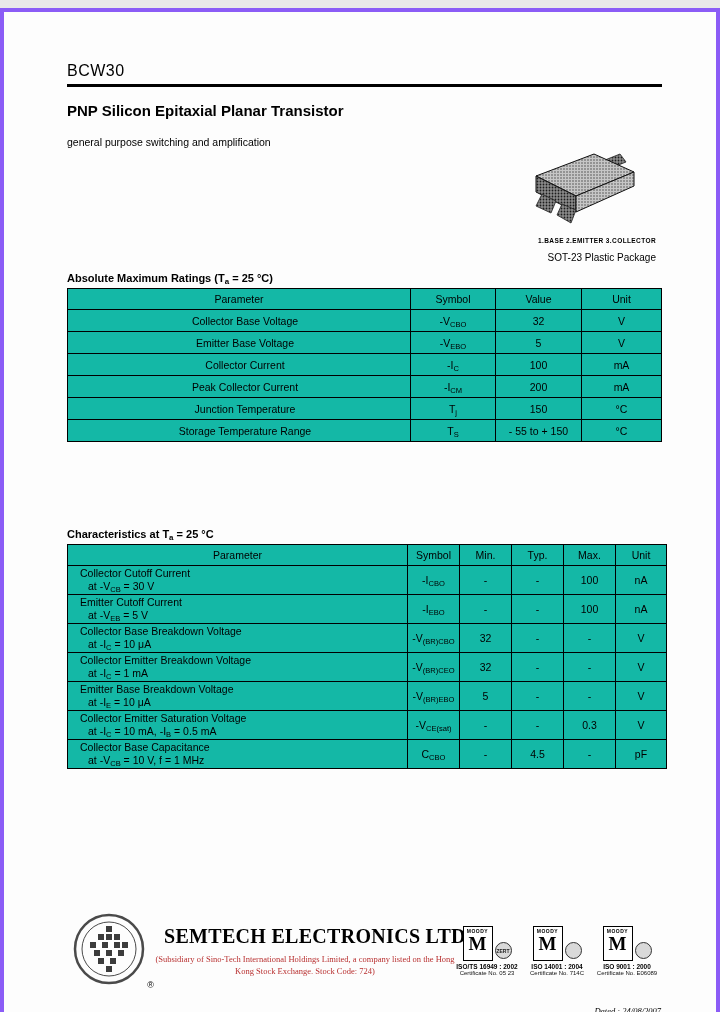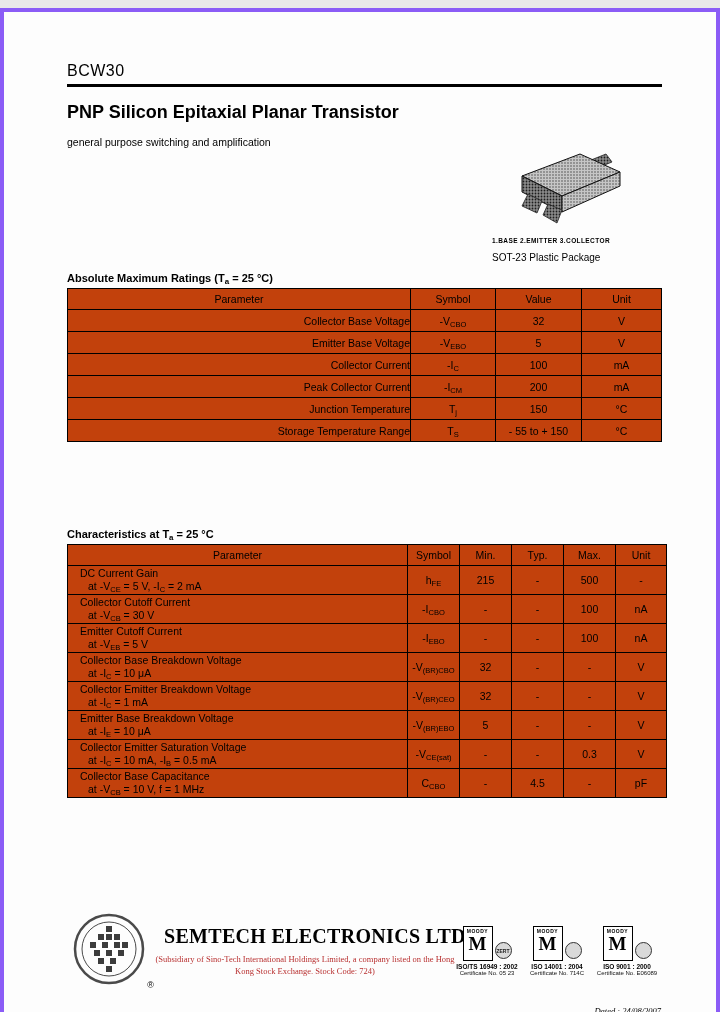--- a/index.html
+++ b/index.html
@@ -13,7 +13,7 @@
 
   .part-number { position:absolute; left:63px; top:50px; font-size:16px; letter-spacing:0.5px; }
   .top-rule { position:absolute; left:63px; top:72px; width:595px; height:3px; background:#000; }
-  .doc-title { position:absolute; left:63px; top:90px; font-size:18px; font-weight:700; }
+  .doc-title { position:absolute; left:63px; top:90px; font-size:15px; font-weight:700; }
   .doc-desc { position:absolute; left:63px; top:124px; font-size:10.5px; }
 
   .pkg-wrap { position:absolute; left:488px; top:132px; width:164px; text-align:left; }

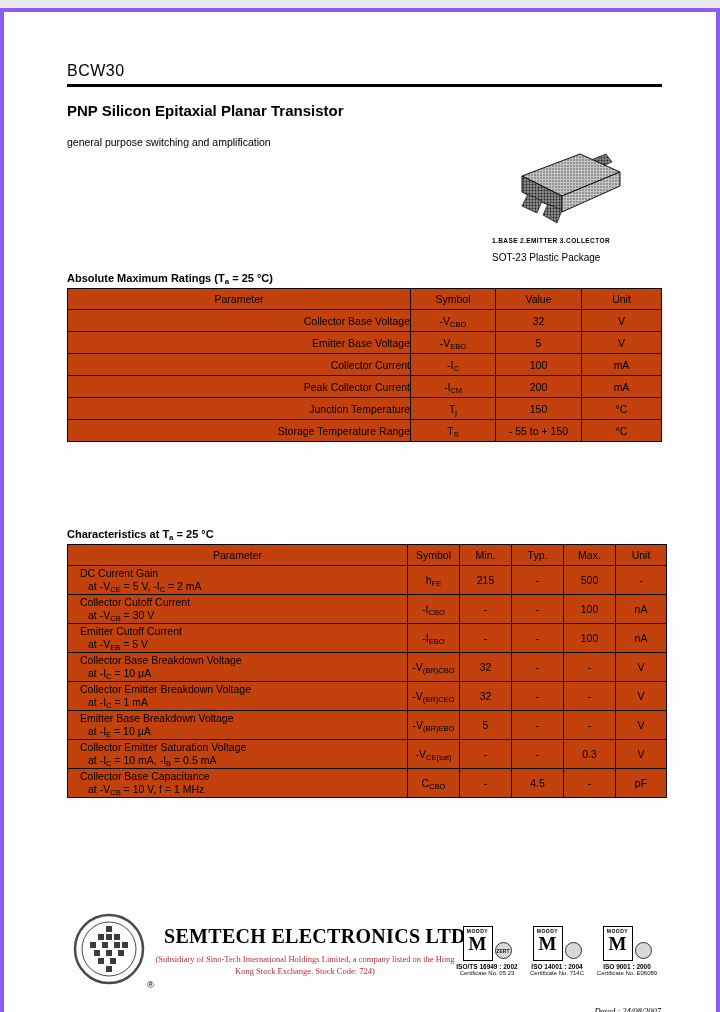--- a/index.html
+++ b/index.html
@@ -16,7 +16,7 @@
   .doc-title { position:absolute; left:63px; top:90px; font-size:15px; font-weight:700; }
   .doc-desc { position:absolute; left:63px; top:124px; font-size:10.5px; }
 
-  .pkg-wrap { position:absolute; left:488px; top:132px; width:164px; text-align:left; }
+  .pkg-wrap { position:absolute; left:488px; top:132px; width:164px; text-align:right; }
   .pkg-pins { margin-top:3px; font-size:6.5px; font-weight:700; letter-spacing:0.4px; }
   .pkg-name { margin-top:8px; font-size:10px; }
 

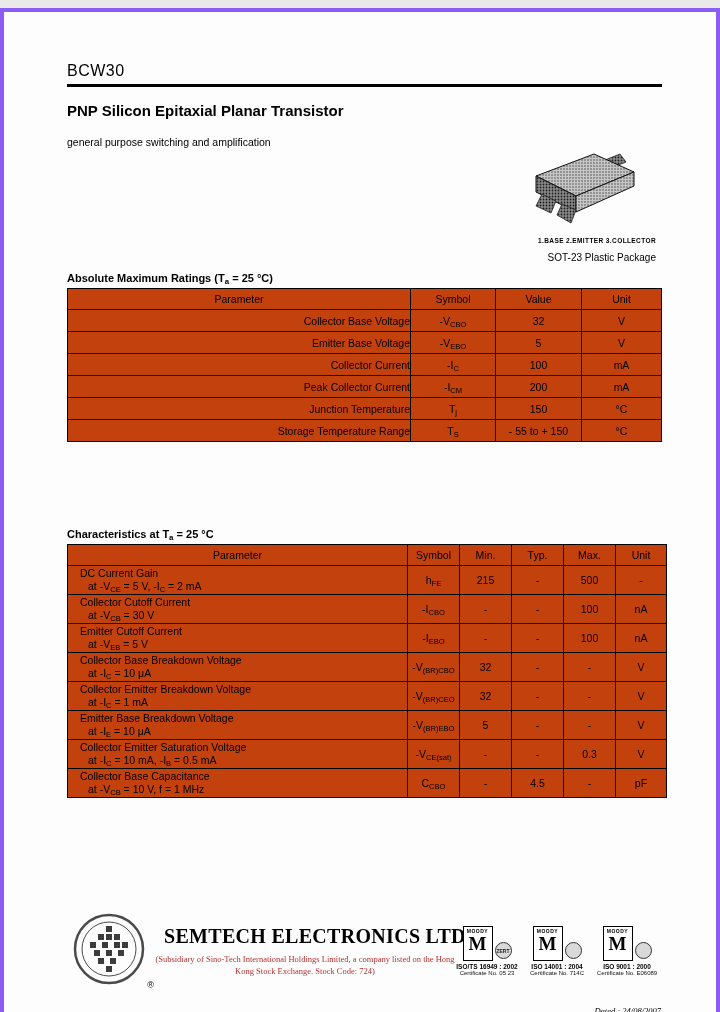--- a/index.html
+++ b/index.html
@@ -24,7 +24,7 @@
   .sec-abs { top:260px; }
   .sec-char { top:516px; }
 
-  table { border-collapse:collapse; position:absolute; background:#c2410c; }
+  table { border-collapse:collapse; position:absolute; background:#14b8a6; }
   th, td { border:1px solid #000; font-weight:normal; }
 
   .t1 { left:63px; top:276px; width:595px; font-size:10.5px; }

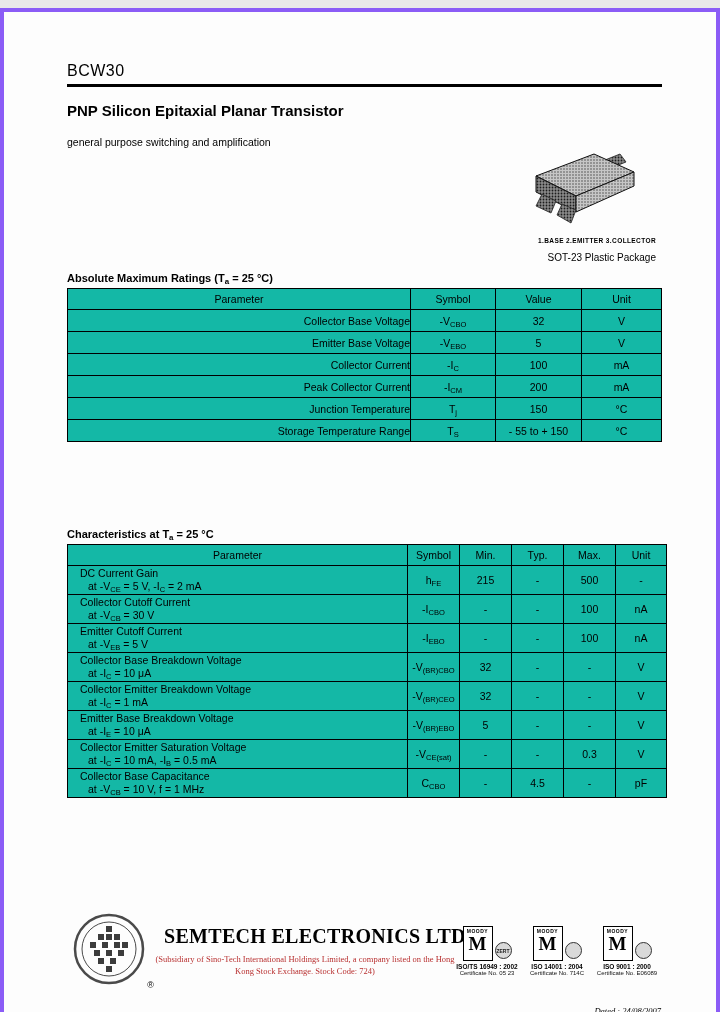--- a/index.html
+++ b/index.html
@@ -34,7 +34,7 @@
   .t2 th { height:21px; text-align:center; }
   .t2 td { height:29px; }
 
-  .c-param { text-align:right; padding-left:12px; }
+  .c-param { text-align:center; padding-left:12px; }
   .c-center { text-align:center; padding:0 2px; }
   .c-param2 { text-align:left; vertical-align:middle; }
   .pname { padding-left:12px; line-height:13px; }

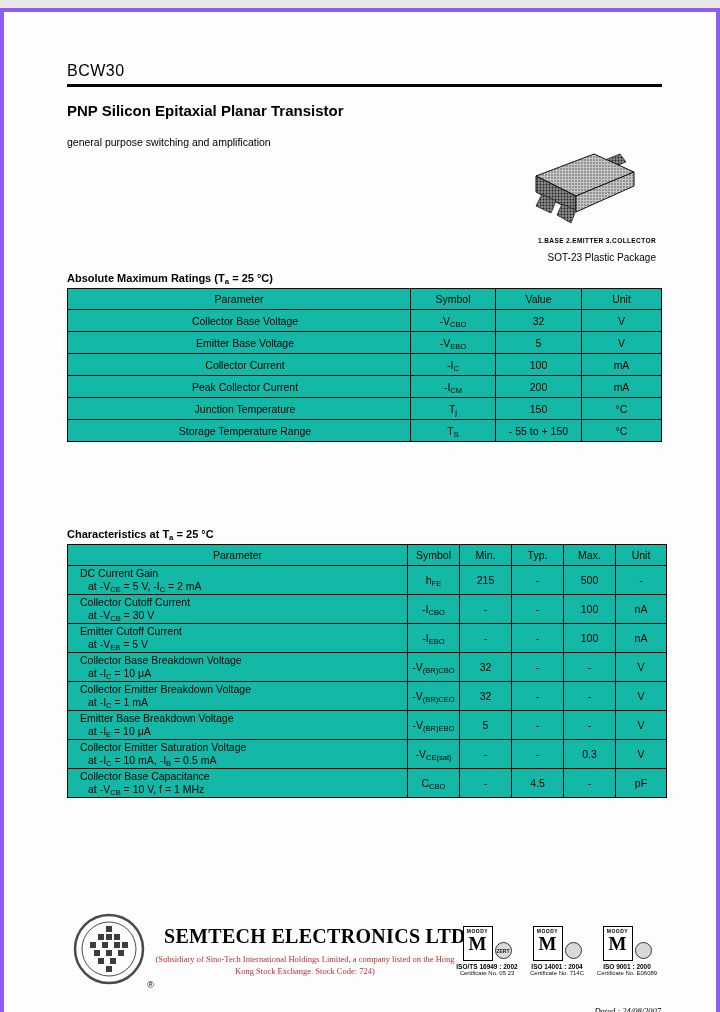--- a/index.html
+++ b/index.html
@@ -184,17 +184,6 @@
         </tr>
       </thead>
     <tbody>
-        <tr>
-          <td class="c-param2">
-            <div class="pname">DC Current Gain</div>
-            <div class="pcond">at -V<sub>CE</sub> = 5 V, -I<sub>C</sub> = 2 mA</div>
-          </td>
-          <td class="c-center">h<sub>FE</sub></td>
-          <td class="c-center">215</td>
-          <td class="c-center">-</td>
-          <td class="c-center">500</td>
-          <td class="c-center">-</td>
-        </tr>
         <tr>
           <td class="c-param2">
             <div class="pname">Collector Cutoff Current</div>

